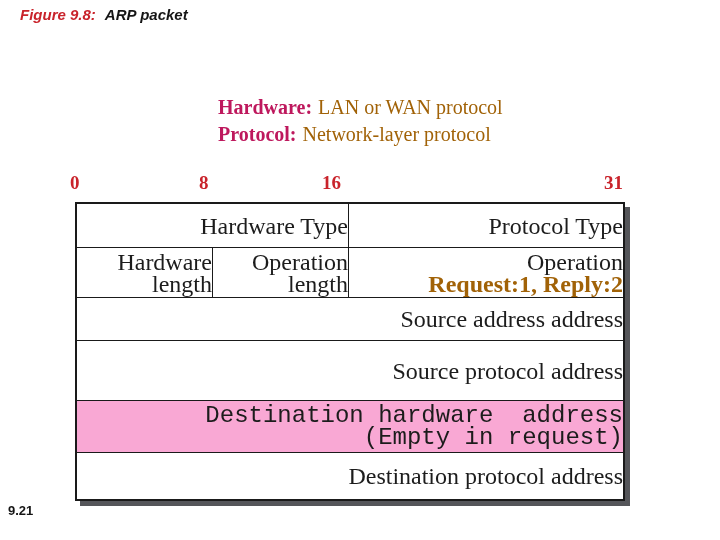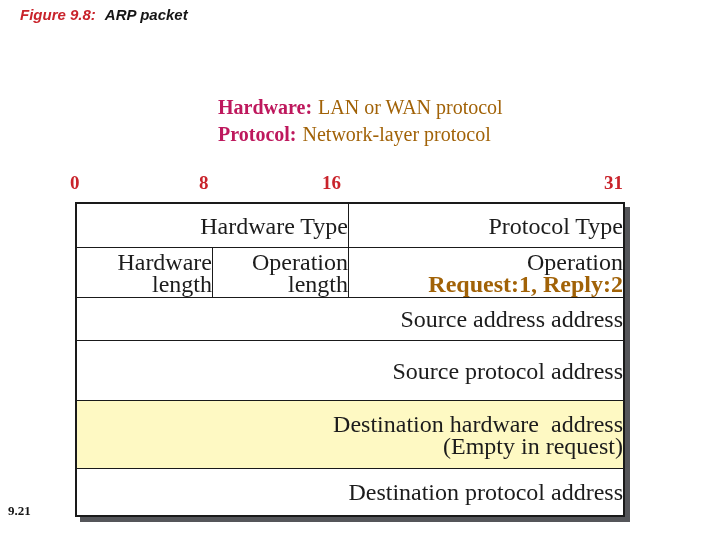--- a/index.html
+++ b/index.html
@@ -50,7 +50,7 @@
   .r1 { height: 50px; }
   .r2 { height: 43px; }
   .r3 { height: 60px; }
-  .r4 { height: 68px; background: #fef9c3; }
+  .r4 { height: 52px; background: #f9a8d4; font-family: Liberation Mono, monospace; }
   .r5 { height: 47px; }
   .cell {
     display: flex; flex-direction: column; justify-content: center; align-items: flex-end;

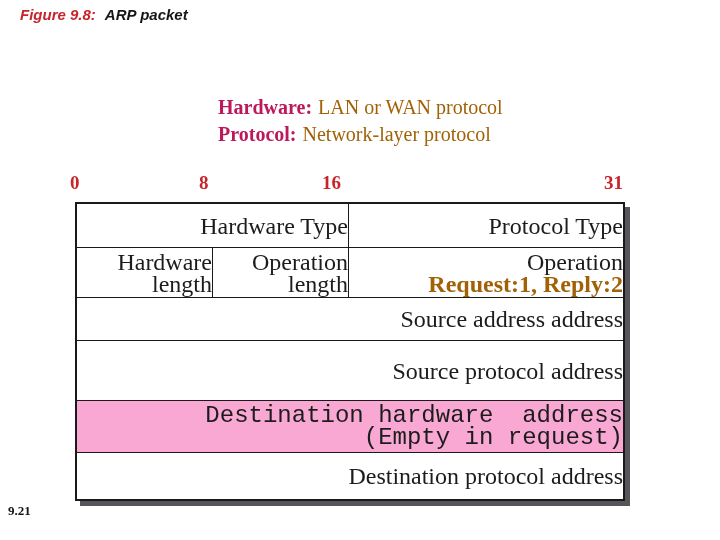--- a/index.html
+++ b/index.html
@@ -66,7 +66,7 @@
   
   .page-num {
     position: absolute; left: 8px; top: 503px;
-    font-family: Liberation Serif, serif;
+    font-family: Liberation Sans, sans-serif;
     font-weight: bold; font-size: 13px; color: #151515;
   }
 </style>

